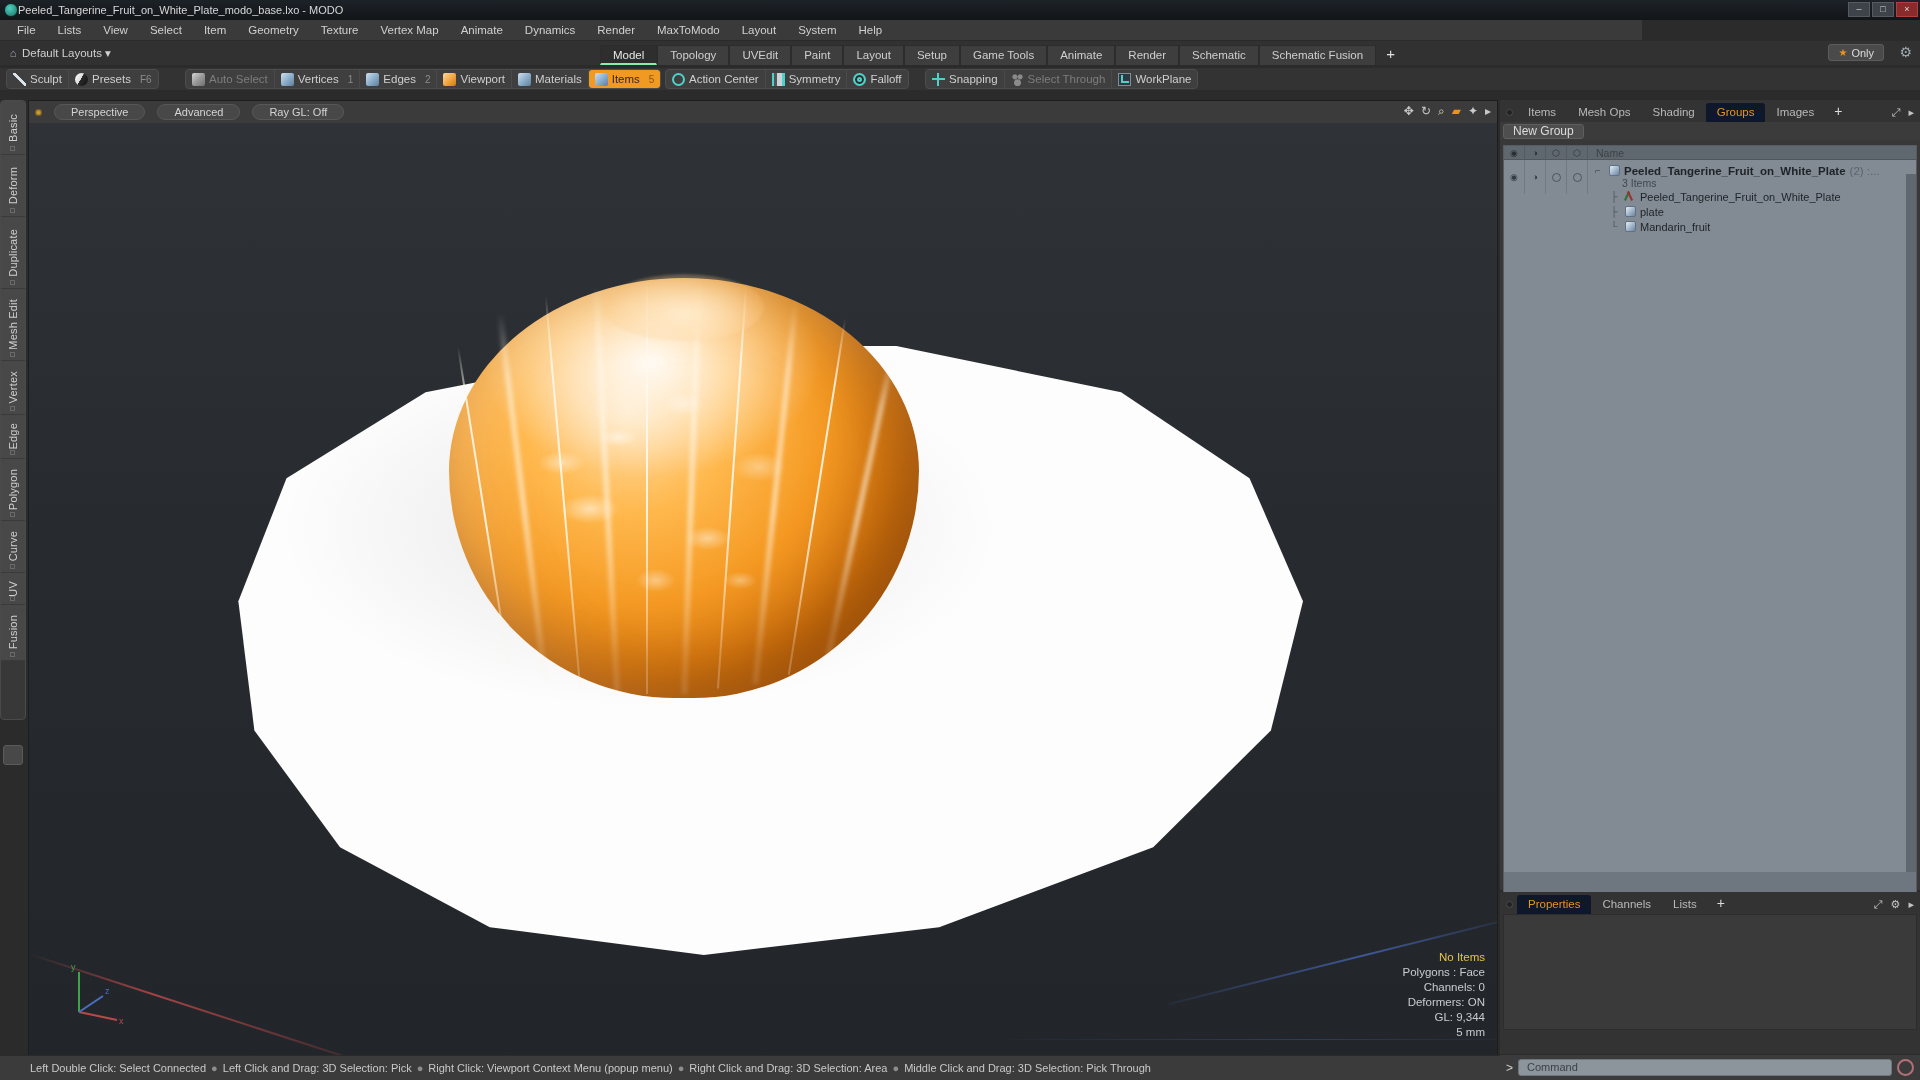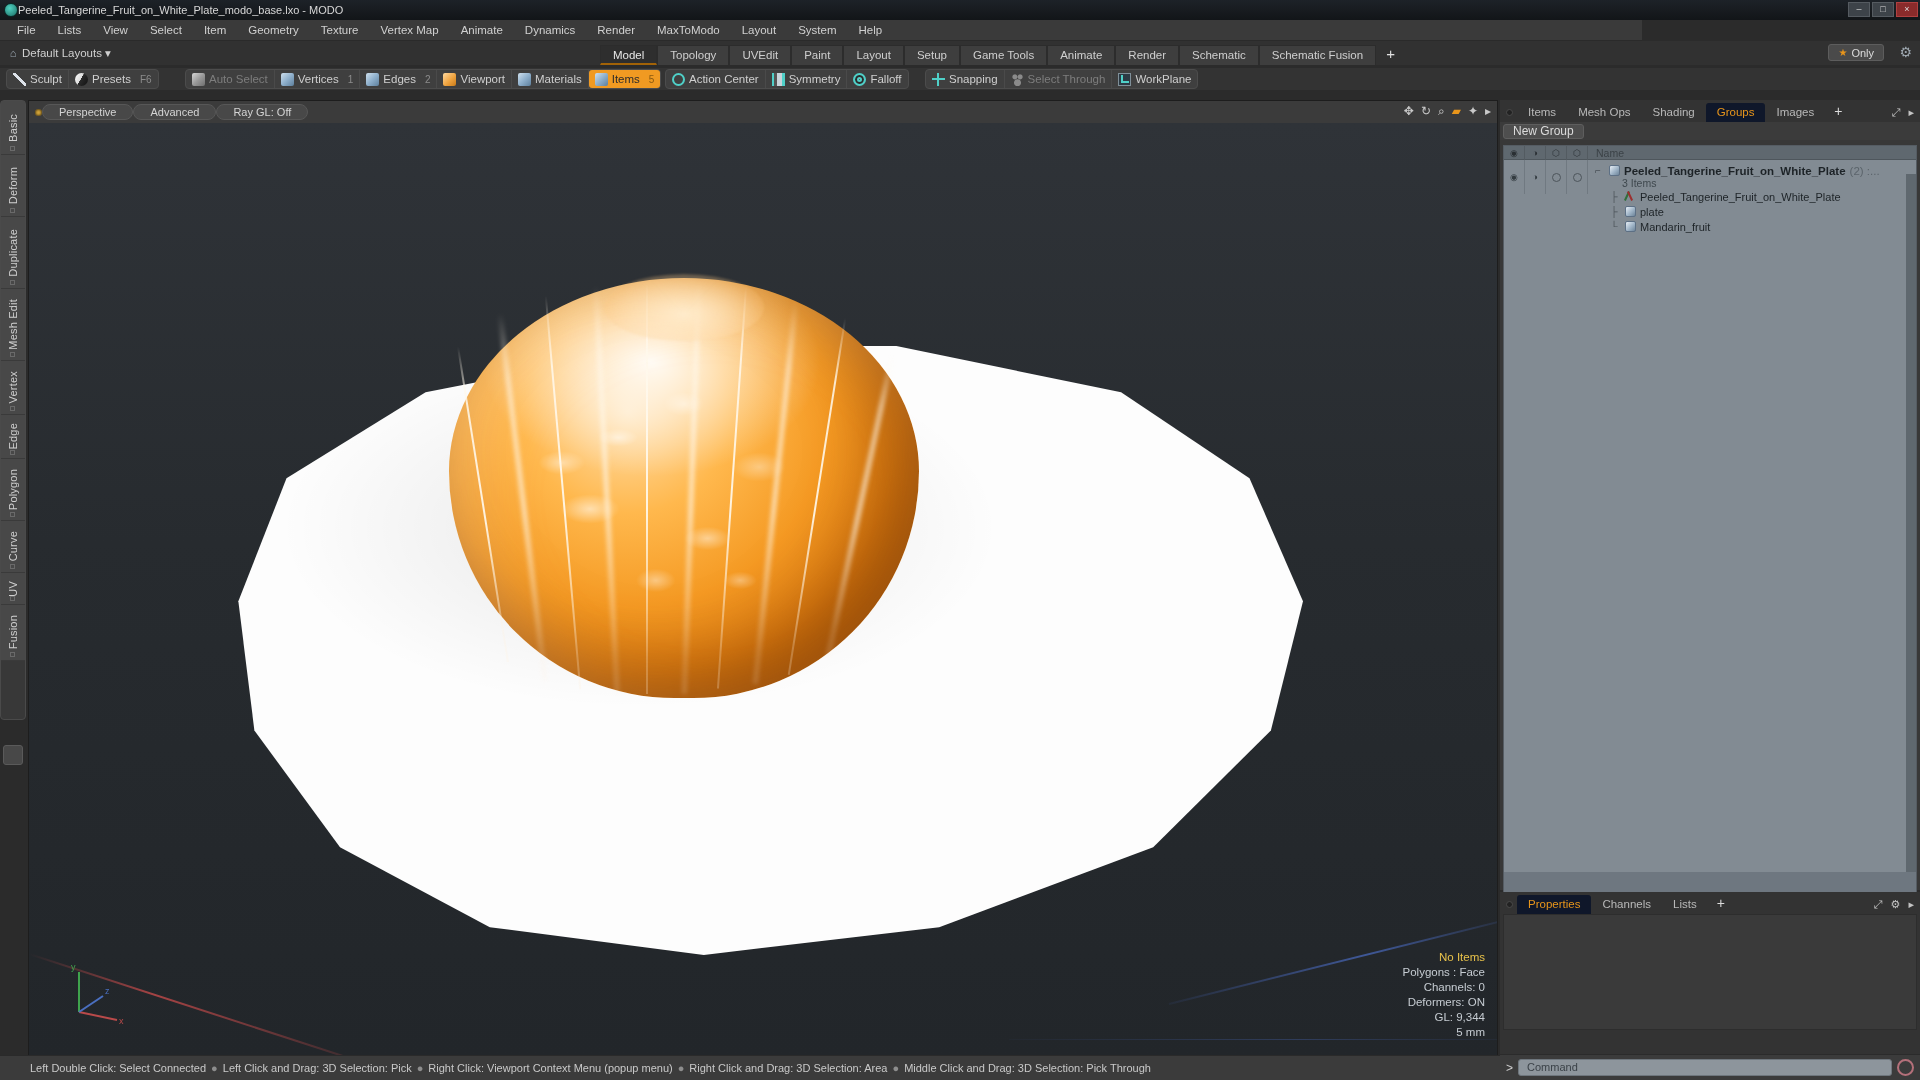--- a/index.html
+++ b/index.html
@@ -35,7 +35,7 @@
   .layout-tabs .ltab { font-size:11.5px; color:#cfcfcf; padding:3px 12px 4px;
                        background:#3e3e3e; border:1px solid #2c2c2c; border-bottom:none;
                        height:20px; line-height:13px; }
-  .layout-tabs .ltab.active { background:#2e2e2e; border-bottom:2px solid #a16207; color:#e6e6e6; }
+  .layout-tabs .ltab.active { background:#2e2e2e; border-bottom:2px solid #86efac; color:#e6e6e6; }
   .layout-tabs .plus { color:#e0e0e0; font-size:15px; padding:0 10px 2px; line-height:18px; }
   .only-btn { position:absolute; right:36px; top:3px; background:#4a4a4a; border:1px solid #5d5d5d;
               border-radius:3px; height:17px; padding:0 9px; font-size:11px; line-height:16px;

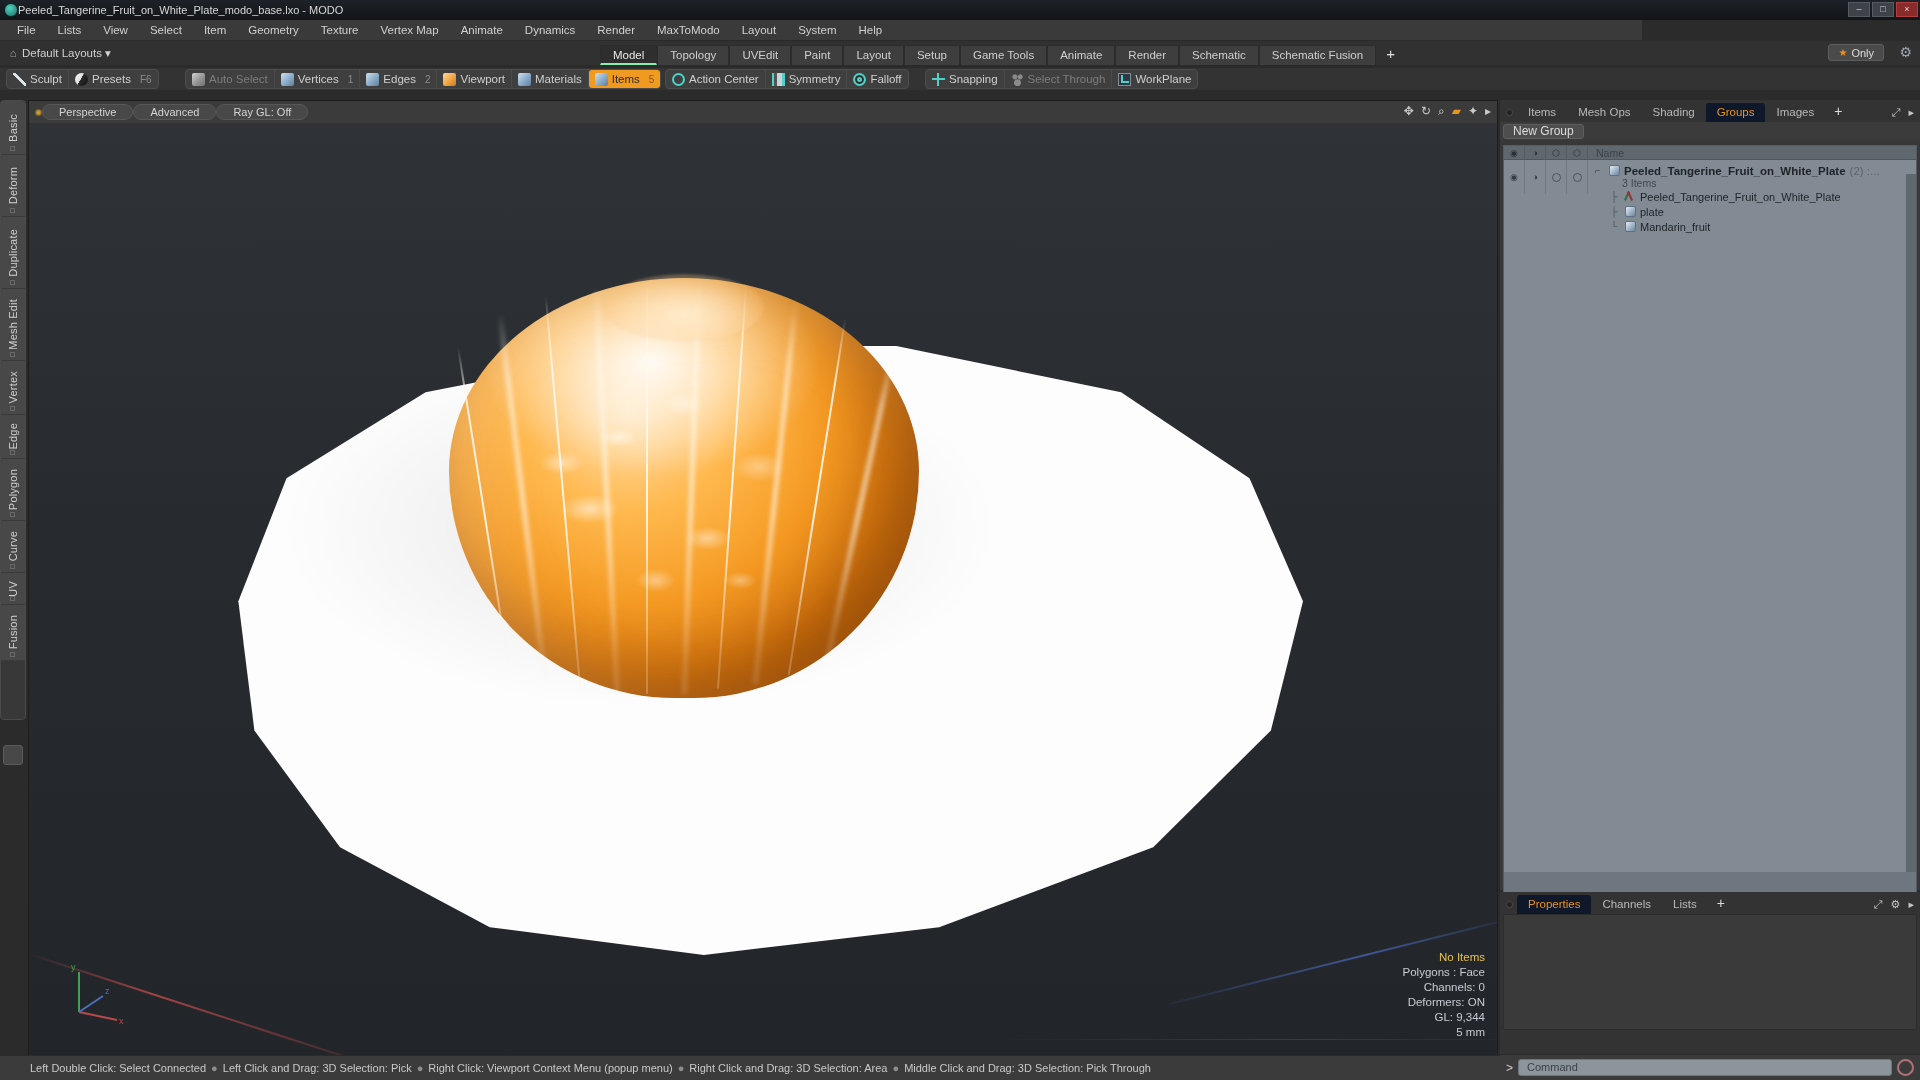--- a/index.html
+++ b/index.html
@@ -92,7 +92,7 @@
   .vp-wrap { position:absolute; left:28px; top:100px; width:1470px; height:955px;
              background:#262626; border:1px solid #1d1d1d; }
   .vp-head { position:absolute; left:0; top:0; width:100%; height:22px; background:#3b3b3b;
-             display:flex; align-items:center; gap:0; padding-left:6px; }
+             display:flex; align-items:center; gap:12px; padding-left:6px; }
   .vp-dot { width:7px; height:7px; border-radius:50%; background:#d8a83a; box-shadow:0 0 3px #000 inset;}
   .vp-pill { height:16px; padding:0 16px; border:1px solid #575757; border-radius:8px;
              background:#484848; font-size:11px; color:#d4d4d4; line-height:14px; }

